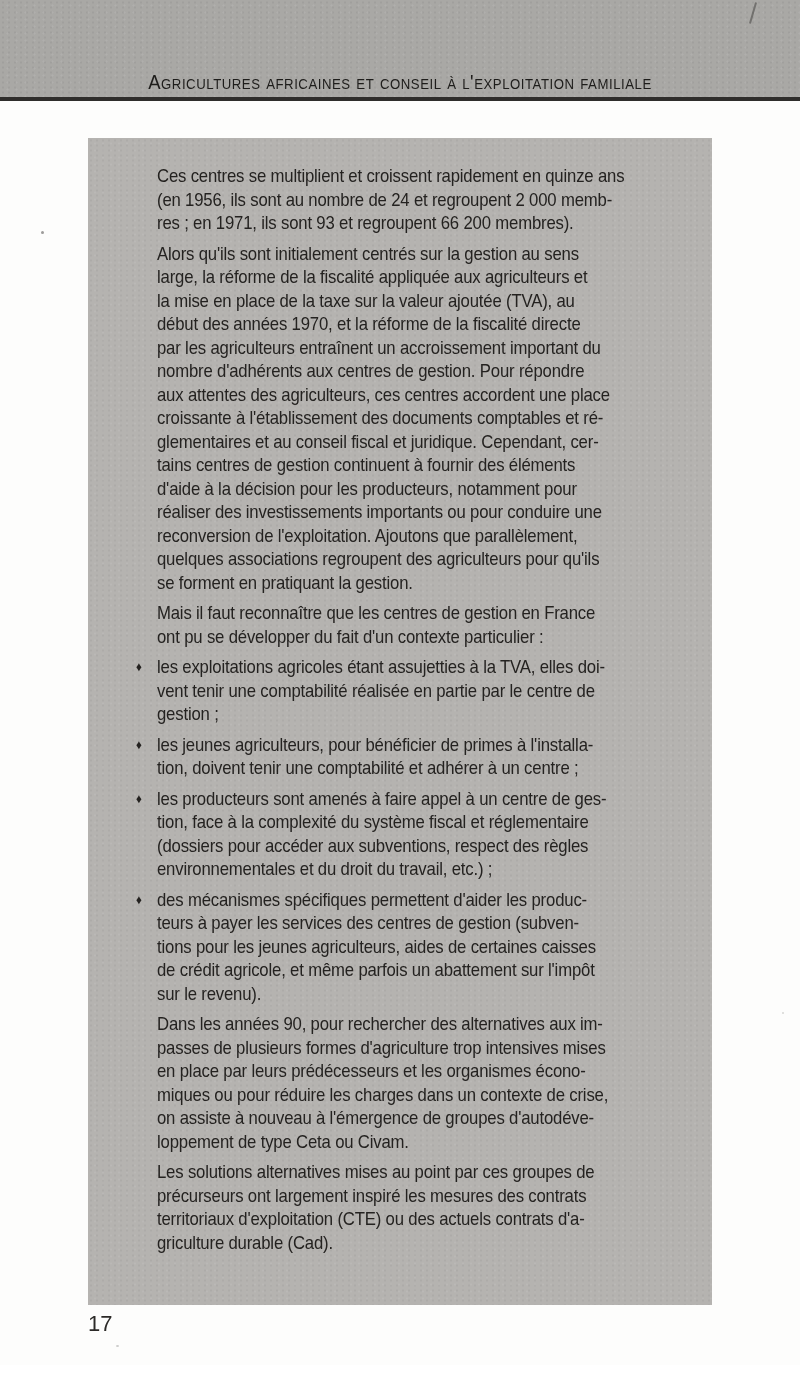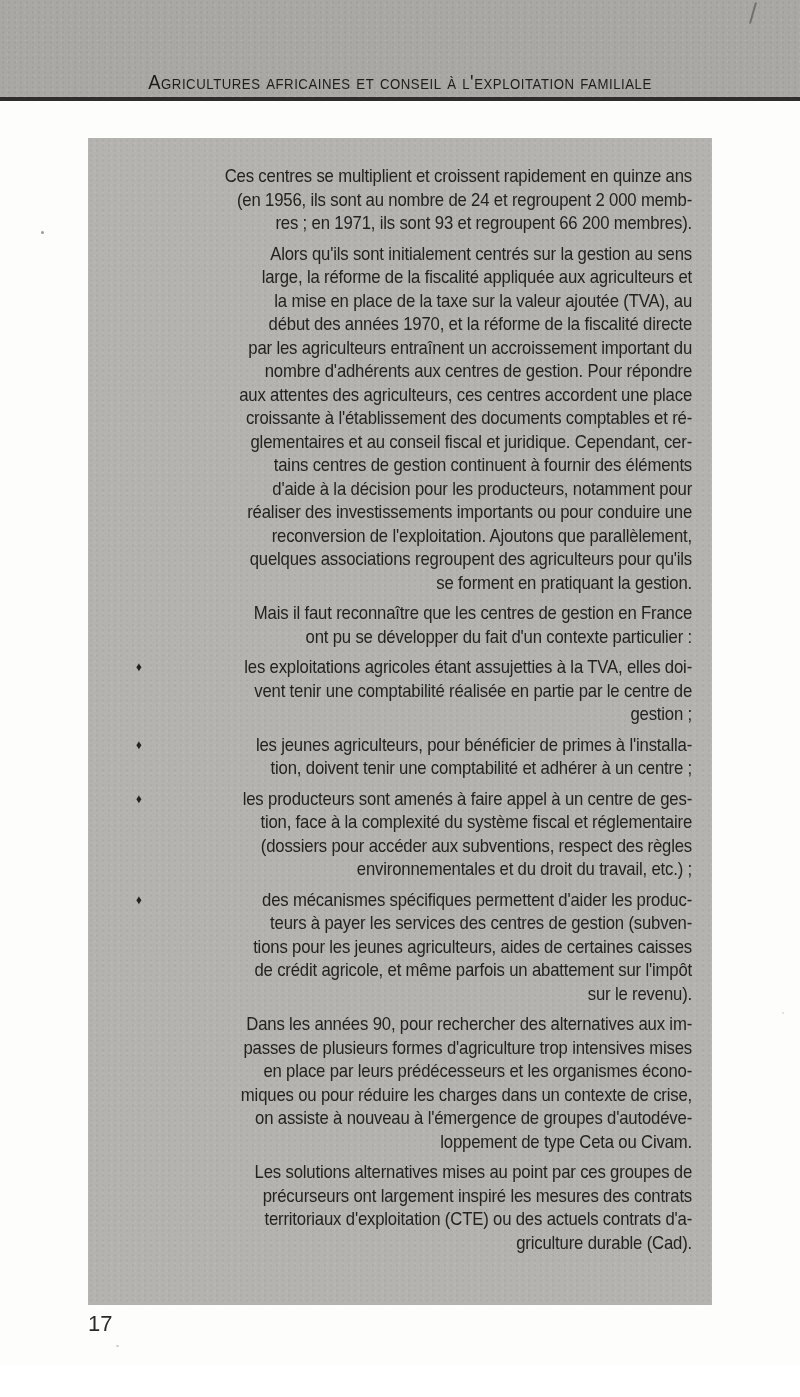--- a/index.html
+++ b/index.html
@@ -66,7 +66,6 @@
     background-size: 6px 5px, 8px 7px;
     background-position: 0 0, 3px 2px;
     padding: 26px 20px 0 69px;
-    text-align: right;
   }
   .text-column {
     transform: scaleX(0.88);

